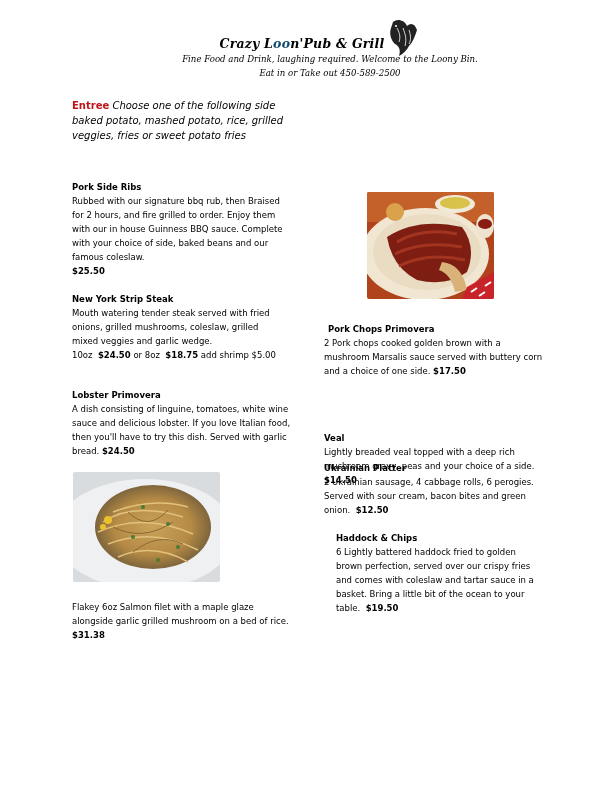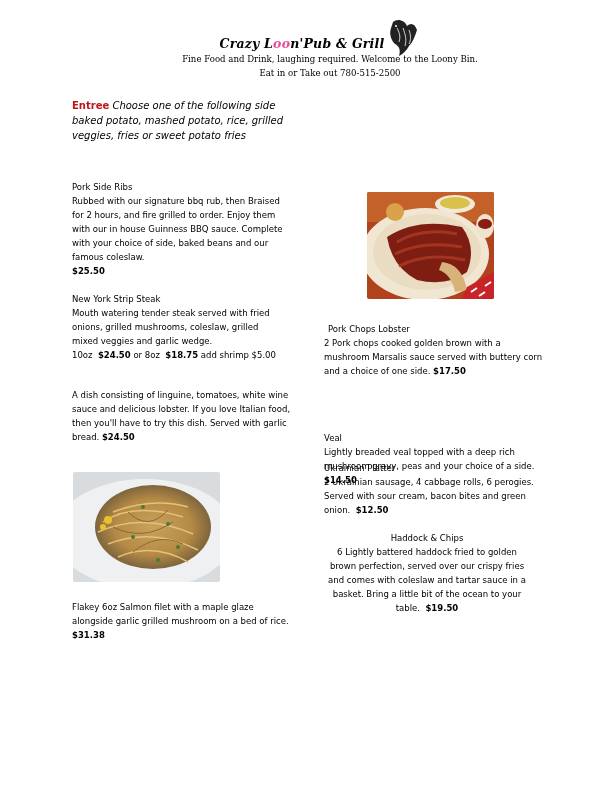--- a/index.html
+++ b/index.html
@@ -8,7 +8,7 @@
   .header { position: absolute; left: 0; top: 36px; width: 612px; text-align: center; }
   .title { font-family: "DejaVu Serif", serif; font-style: italic; font-weight: bold;
            font-size: 12.5px; letter-spacing: 0.2px; line-height: 16px; margin-left: -8px; }
-  .title .accent { color: #ec4899; }
+  .title .accent { color: #0c4a6e; }
   .tagline { font-family: "DejaVu Serif", serif; font-size: 8.6px; line-height: 14px; padding-left: 48px; }
   .logo { position: absolute; left: 385px; top: 18px; width: 34px; height: 40px; }
   .intro { position: absolute; left: 72px; top: 98px; width: 215px;

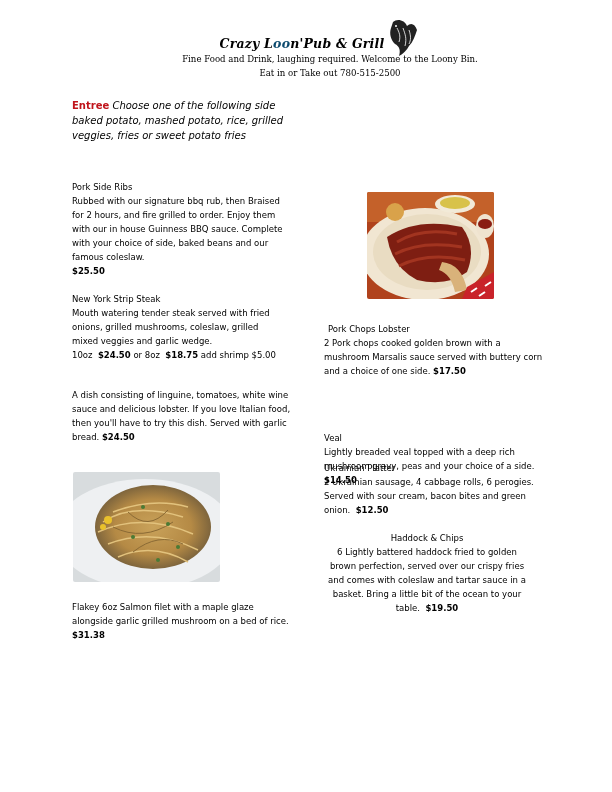--- a/index.html
+++ b/index.html
@@ -9,7 +9,7 @@
   .title { font-family: "DejaVu Serif", serif; font-style: italic; font-weight: bold;
            font-size: 12.5px; letter-spacing: 0.2px; line-height: 16px; margin-left: -8px; }
   .title .accent { color: #0c4a6e; }
-  .tagline { font-family: "DejaVu Serif", serif; font-size: 8.6px; line-height: 14px; padding-left: 48px; }
+  .tagline { font-family: "DejaVu Serif", serif; font-style: italic; font-size: 8.6px; line-height: 14px; padding-left: 48px; }
   .logo { position: absolute; left: 385px; top: 18px; width: 34px; height: 40px; }
   .intro { position: absolute; left: 72px; top: 98px; width: 215px;
            font-family: "DejaVu Sans", sans-serif; font-style: italic; font-size: 10px; line-height: 15px; }

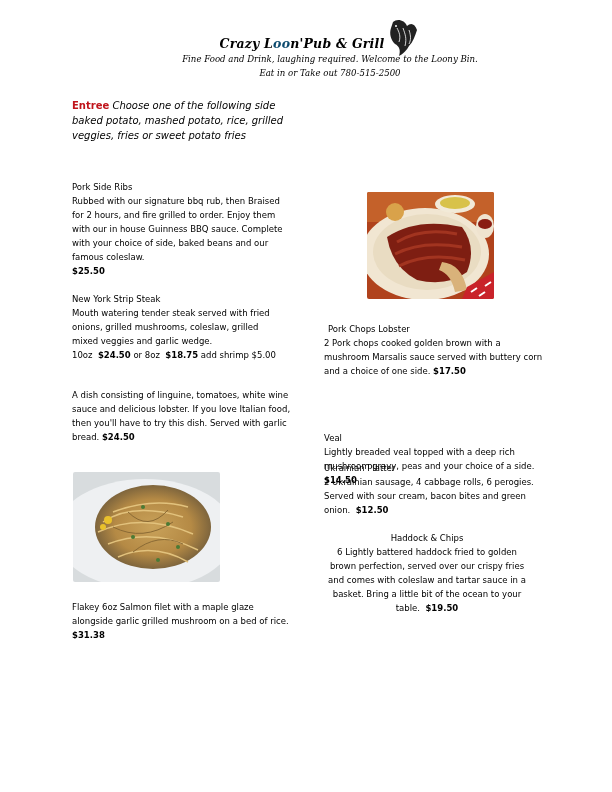--- a/index.html
+++ b/index.html
@@ -25,7 +25,7 @@
 <div class="header">
   <div class="title"><span>Crazy L</span><span class="accent">oo</span><span>n'Pub &amp; Grill</span></div>
   <div class="tagline">Fine Food and Drink, laughing required. Welcome to the Loony Bin.</div>
-  <div class="tagline">Eat in or Take out 780-515-2500</div>
+  <div class="tagline">Eat in or Take out 450-589-2500</div>
 </div>
 
 <svg class="logo" viewBox="0 0 34 40">

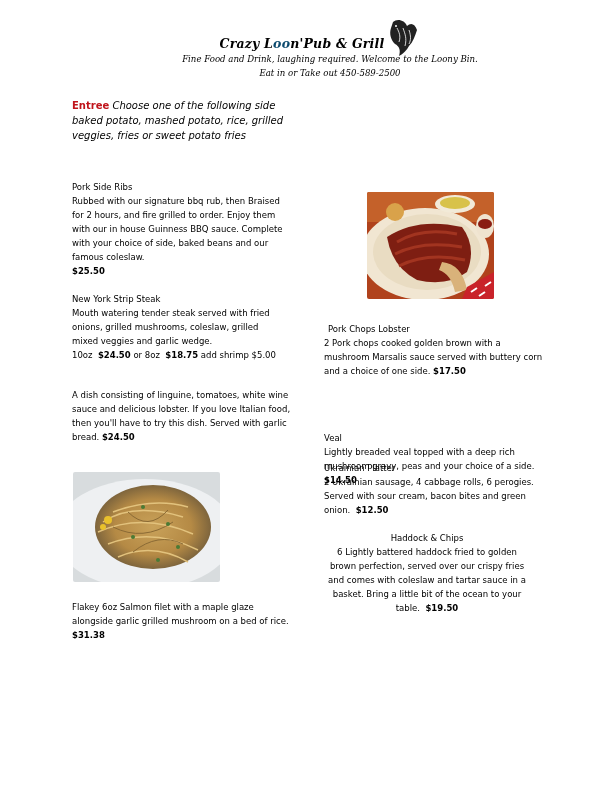--- a/index.html
+++ b/index.html
@@ -15,7 +15,7 @@
            font-family: "DejaVu Sans", sans-serif; font-style: italic; font-size: 10px; line-height: 15px; }
   .intro .entree { color: #c0141b; font-weight: bold; font-style: normal; }
   .item { position: absolute; font-size: 8.5px; line-height: 14px; }
-  .item .name { font-weight: normal; display: block; }
+  .item .name { font-weight: bold; display: block; }
   .item .price { font-weight: bold; }
   .photo { position: absolute; border-radius: 2px; overflow: hidden; }
 </style>

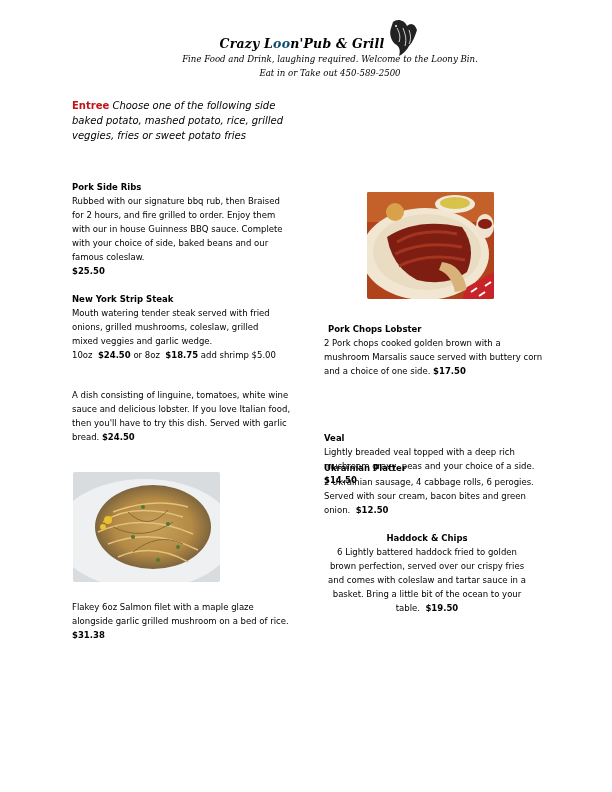--- a/index.html
+++ b/index.html
@@ -107,7 +107,7 @@
 </div>
 
 <div class="item" style="left:324px; top:322px; width:222px;">
-  <span class="name" style="padding-left:4px;">Pork Chops Lobster</span>
+  <span class="name" style="padding-left:4px;">Pork Chops Primovera</span>
   <span>2 Pork chops cooked golden brown with a mushroom Marsalis sauce served with buttery corn and a choice of one side.</span>
   <span class="price">$17.50</span>
 </div>

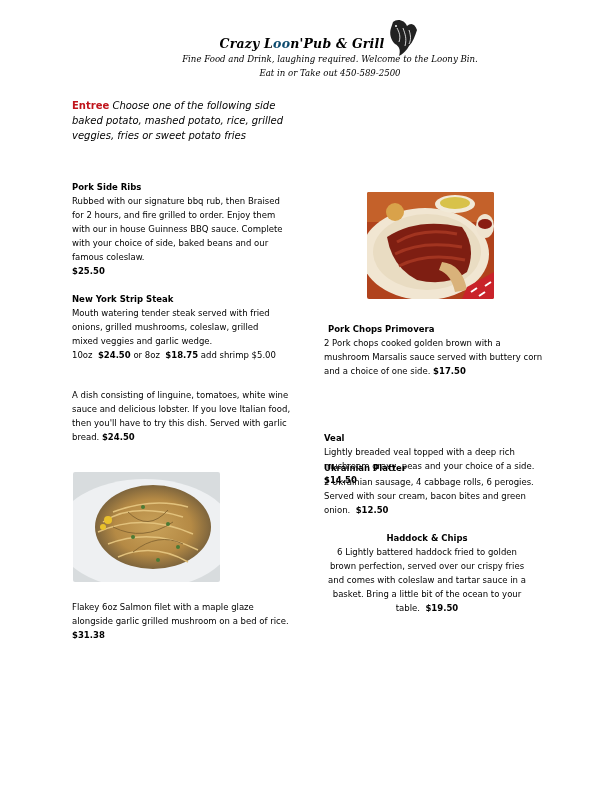--- a/index.html
+++ b/index.html
@@ -54,6 +54,7 @@
 </div>
 
 <div class="item" style="left:72px; top:388px; width:222px;">
+  <span class="name">Lobster Primovera</span>
   <span>A dish consisting of linguine, tomatoes, white wine sauce and delicious lobster. If you love Italian food, then you'll have to try this dish. Served with garlic bread.</span>
   <span class="price">$24.50</span>
 </div>

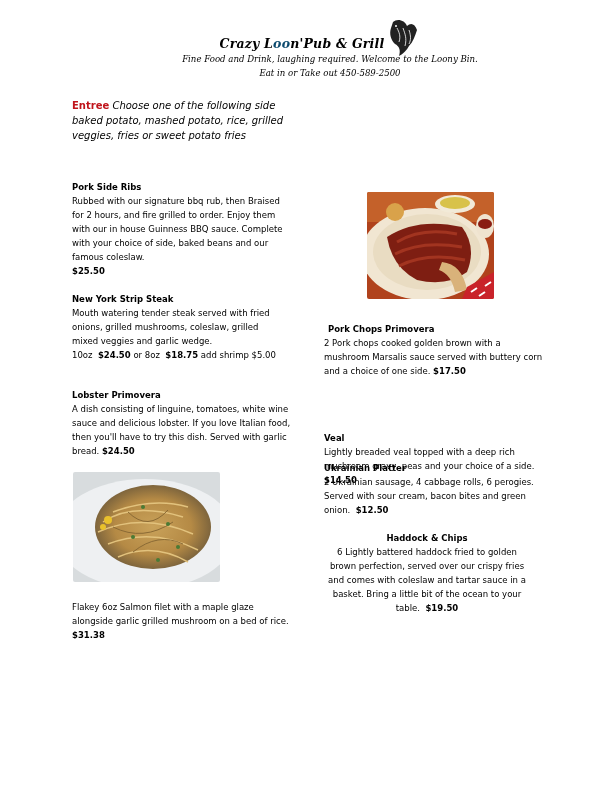--- a/index.html
+++ b/index.html
@@ -125,7 +125,7 @@
   <span class="price">$12.50</span>
 </div>
 
-<div class="item" style="left:324px; top:531px; width:206px;text-align:center;">
+<div class="item" style="left:336px; top:531px; width:206px;">
   <span class="name">Haddock &amp; Chips</span>
   <span>6 Lightly battered haddock fried to golden brown perfection, served over our crispy fries and comes with coleslaw and tartar sauce in a basket. Bring a little bit of the ocean to your table.</span>&nbsp;
   <span class="price">$19.50</span>

